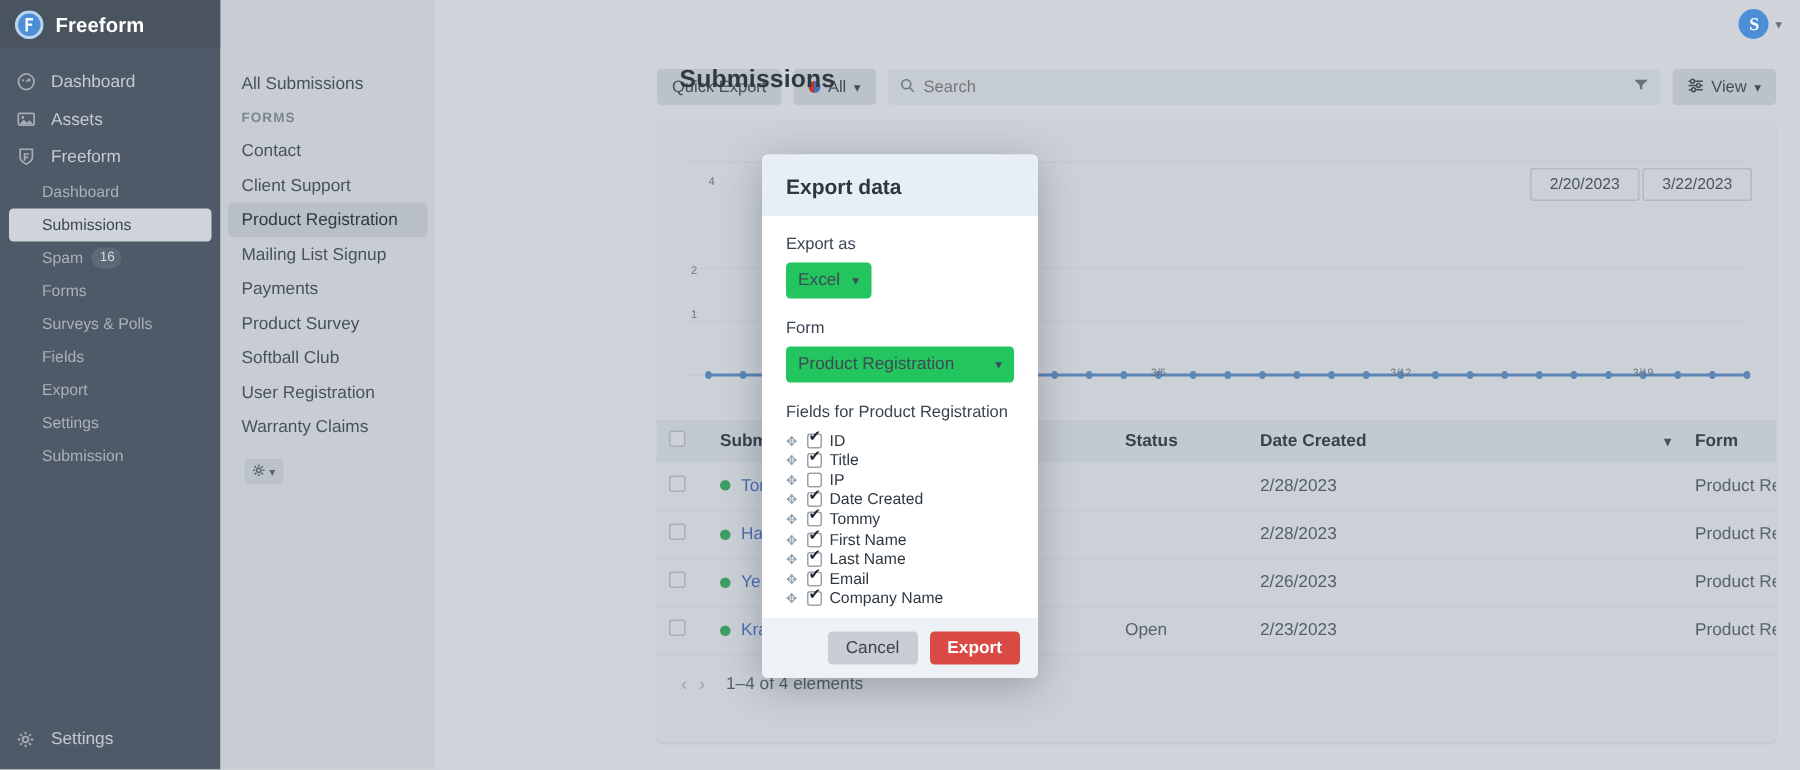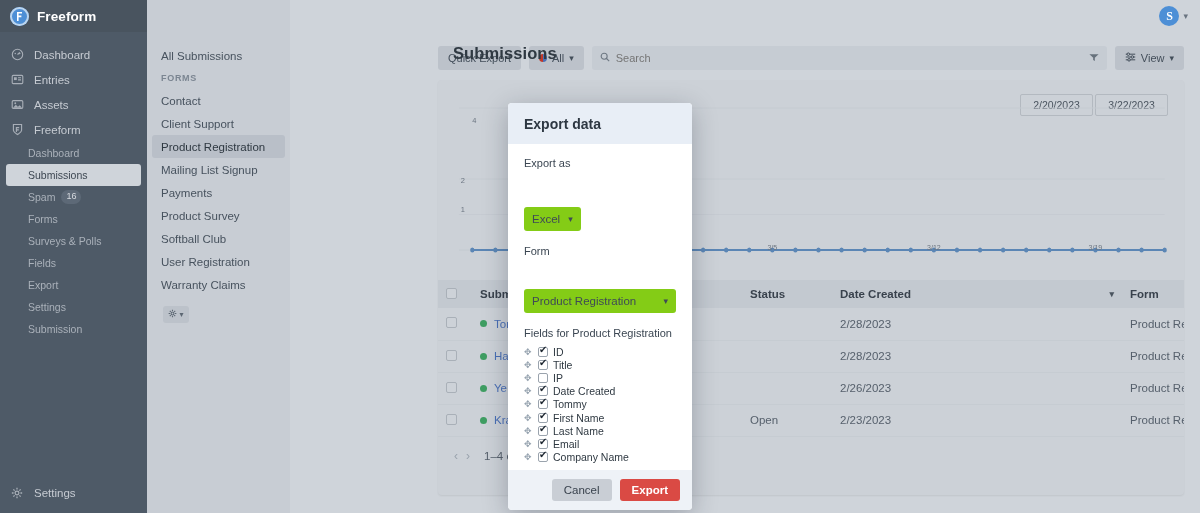--- a/index.html
+++ b/index.html
@@ -247,16 +247,6 @@
             </svg>
         </span>
         <span>Dashboard</span>
-      </div>
-      <div class="gn-item">
-        <span class="gn-ic">
-          <svg width="13" height="13" viewBox="0 0 14 14">
-              <rect x="1.3" y="2.6" width="11.4" height="8.8" rx="1.2" fill="none" stroke="#c6cbd2" stroke-width="1.2"></rect>
-              <rect x="3.2" y="4.6" width="3" height="3" fill="#c6cbd2"></rect>
-              <path d="M7.6 5.2h3.2M7.6 7.4h3.2" stroke="#c6cbd2" stroke-width="1.1"></path>
-            </svg>
-        </span>
-        <span>Entries</span>
       </div>
       <div class="gn-item">
         <span class="gn-ic">

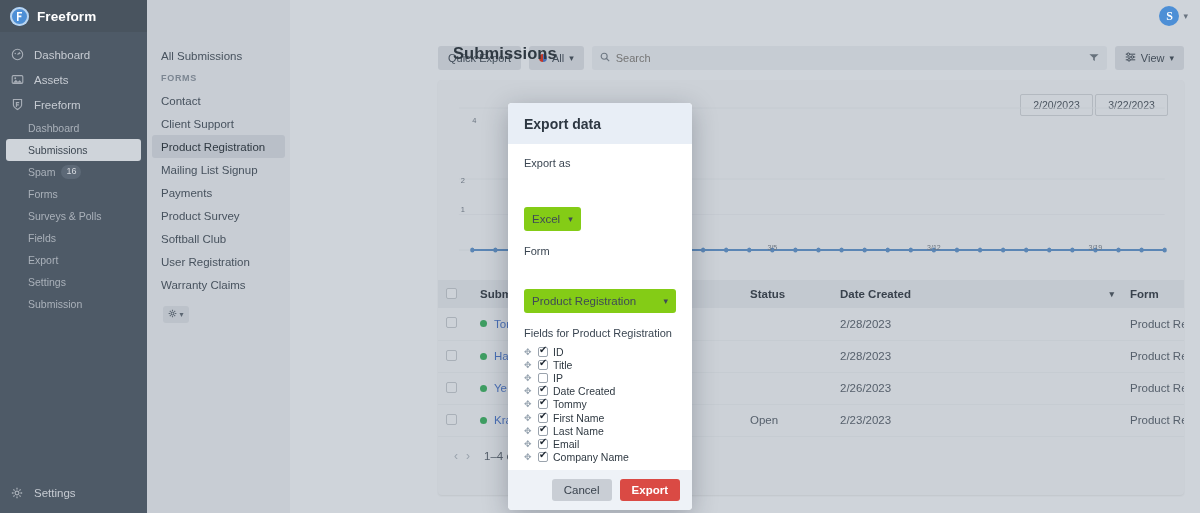--- a/index.html
+++ b/index.html
@@ -135,7 +135,7 @@
   }
   .chart-area { position: relative; height: 200px; padding: 12px 16px 0 16px; }
   .date-inputs {
-    position: absolute; right: 16px; top: 14px; display: flex; gap: 2px;
+    position: absolute; right: 16px; top: 32px; display: flex; gap: 2px;
   }
   .date-inp {
     width: 73px; height: 22px; border: 1px solid #b3b9c0;

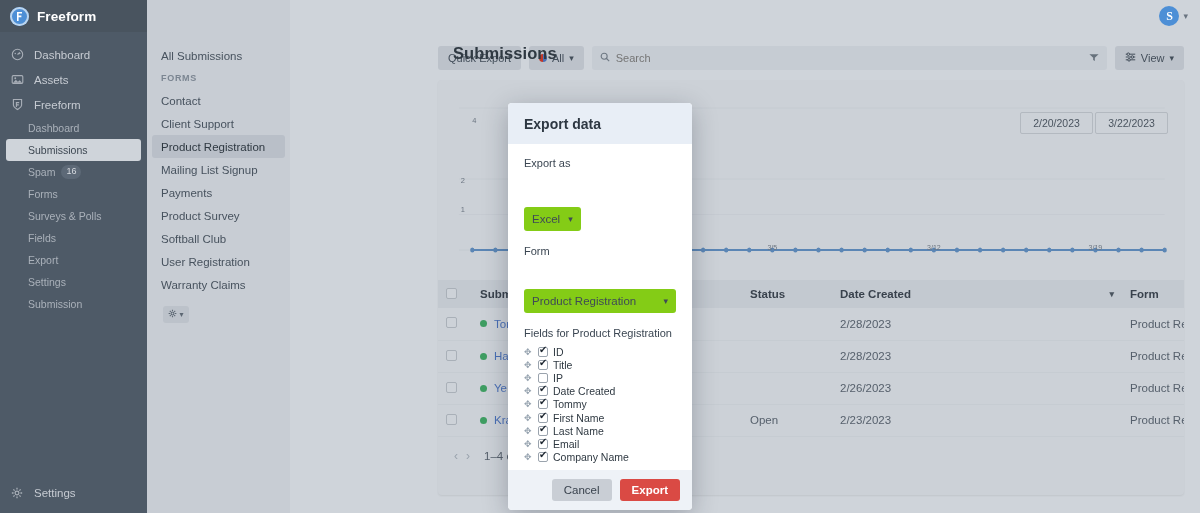--- a/index.html
+++ b/index.html
@@ -190,9 +190,9 @@
   .modal-body { padding: 13px 16px 6px 16px; background: #fff; }
   .lbl { font-size: 11px; font-weight: 400; color: #3b4652; margin-bottom: 6px; }
   .sel {
-    height: 24px; background: #84cc16; border-radius: 3px;
+    height: 24px; background: #22c55e; border-radius: 3px;
     display: inline-flex; align-items: center; gap: 8px;
-    padding: 0 8px; font-size: 11.5px; color: #3f4a56; margin-top: 32px;
+    padding: 0 8px; font-size: 11.5px; color: #3f4a56;
   }
   .sel.wide { display: flex; justify-content: space-between; width: 100%; }
   .gap { height: 14px; }

